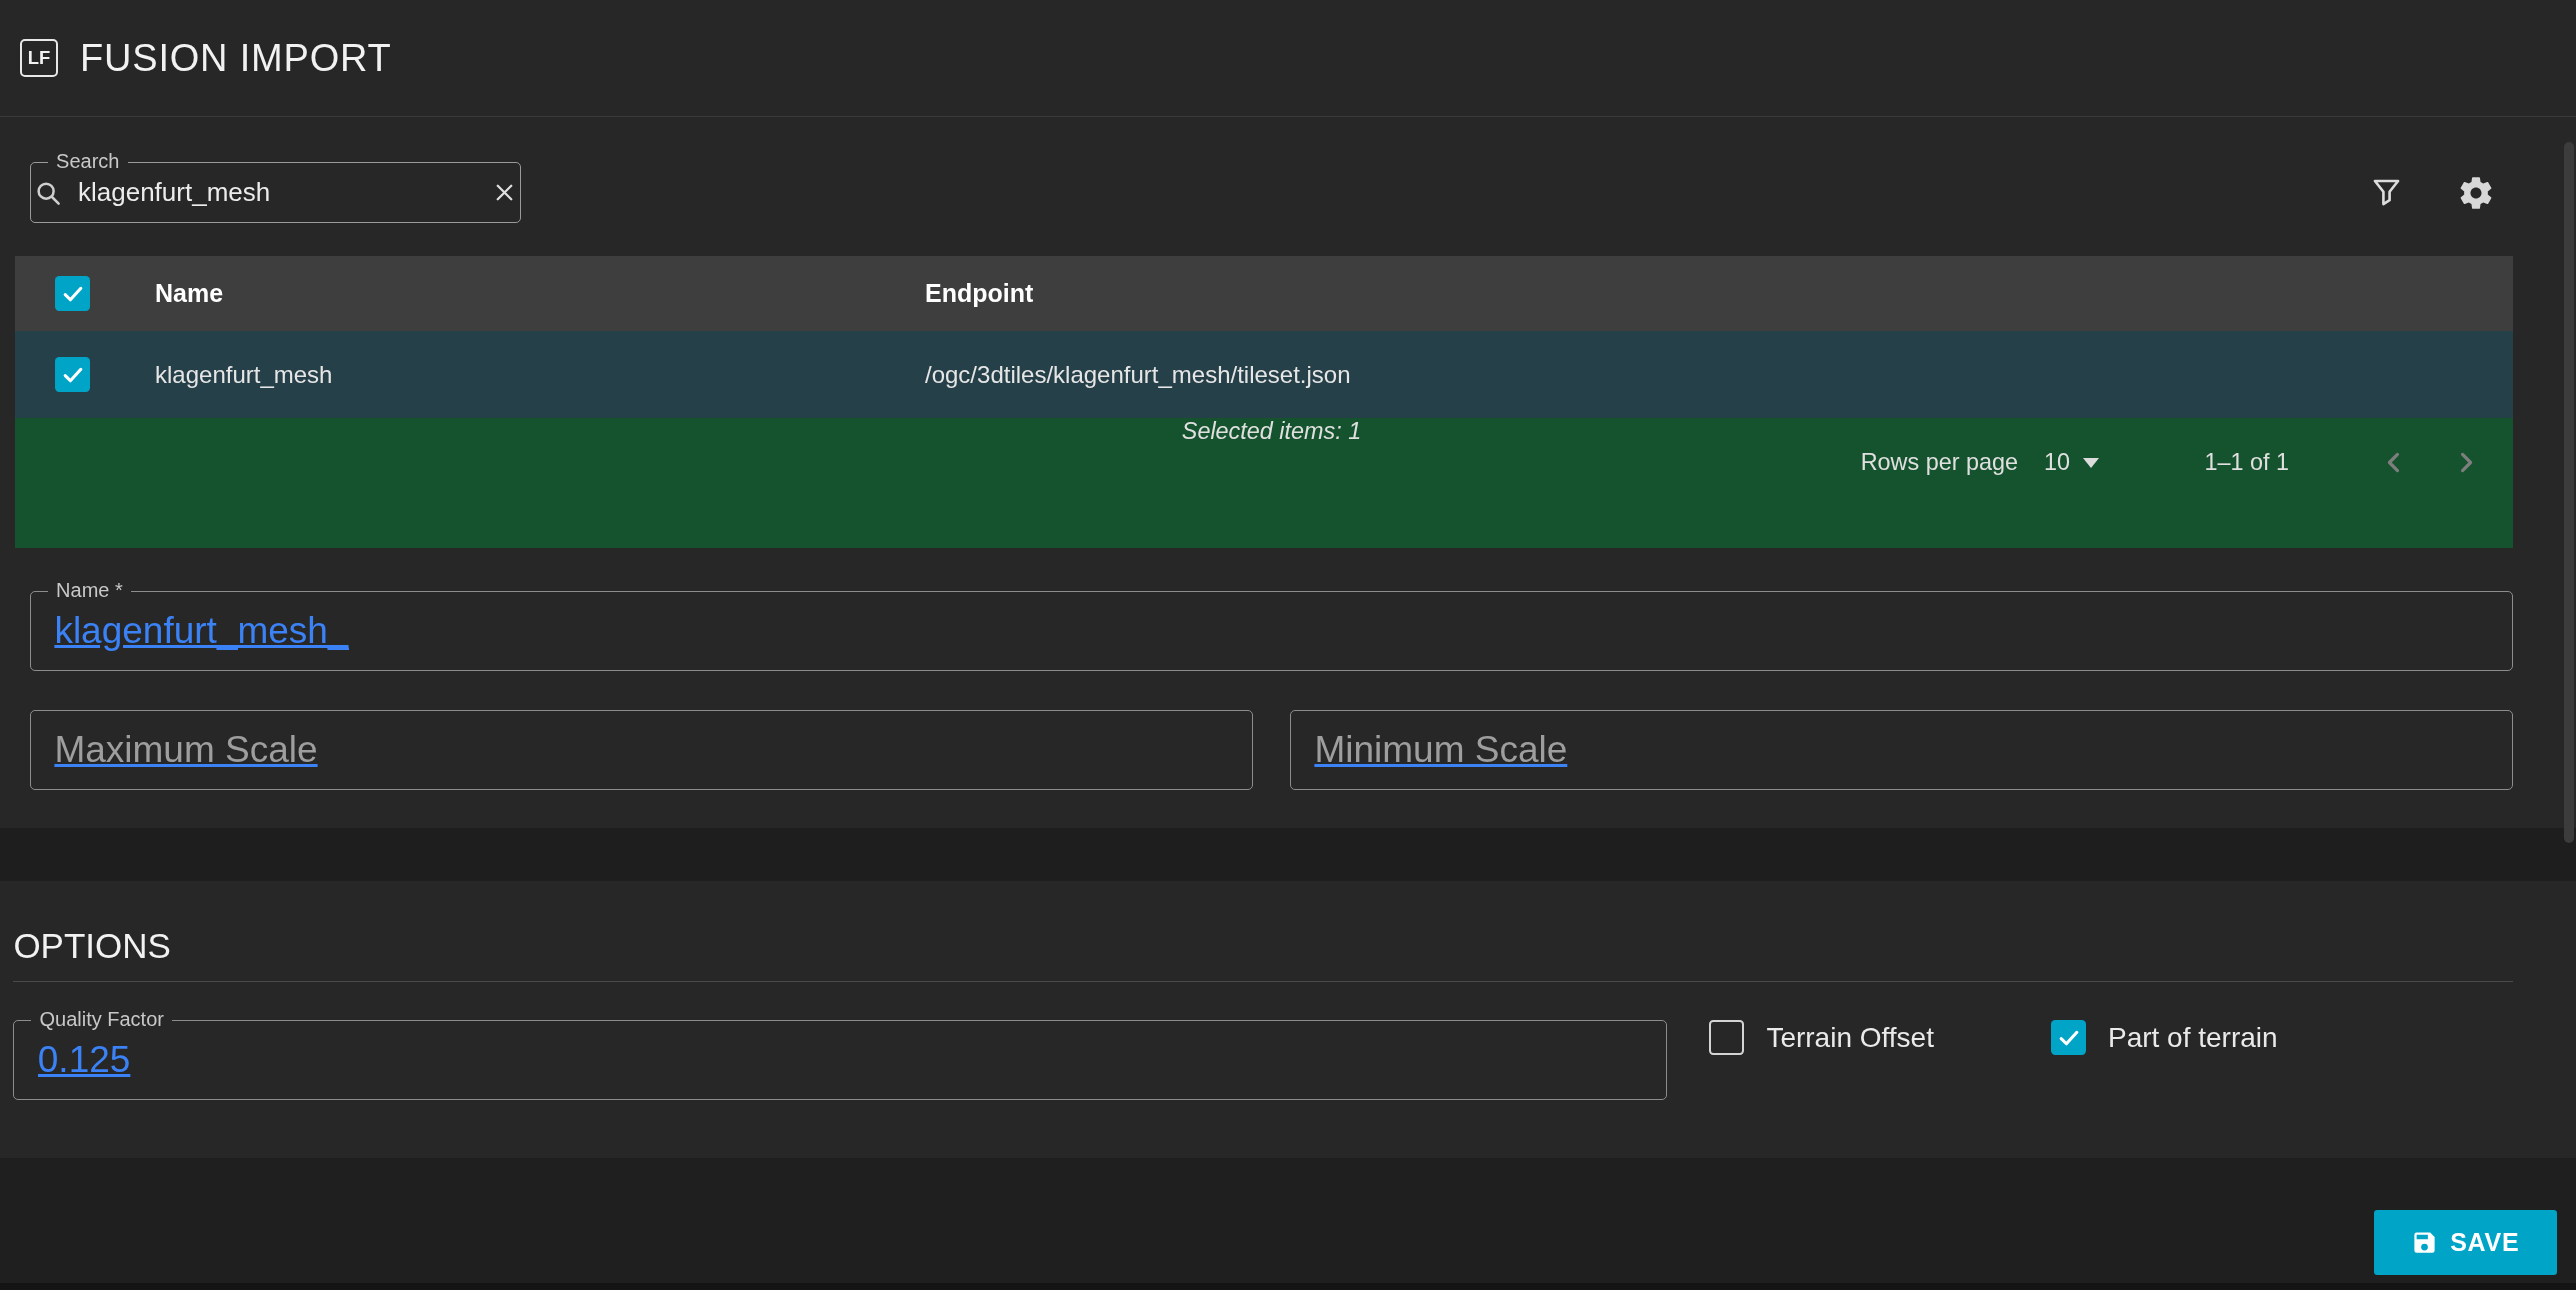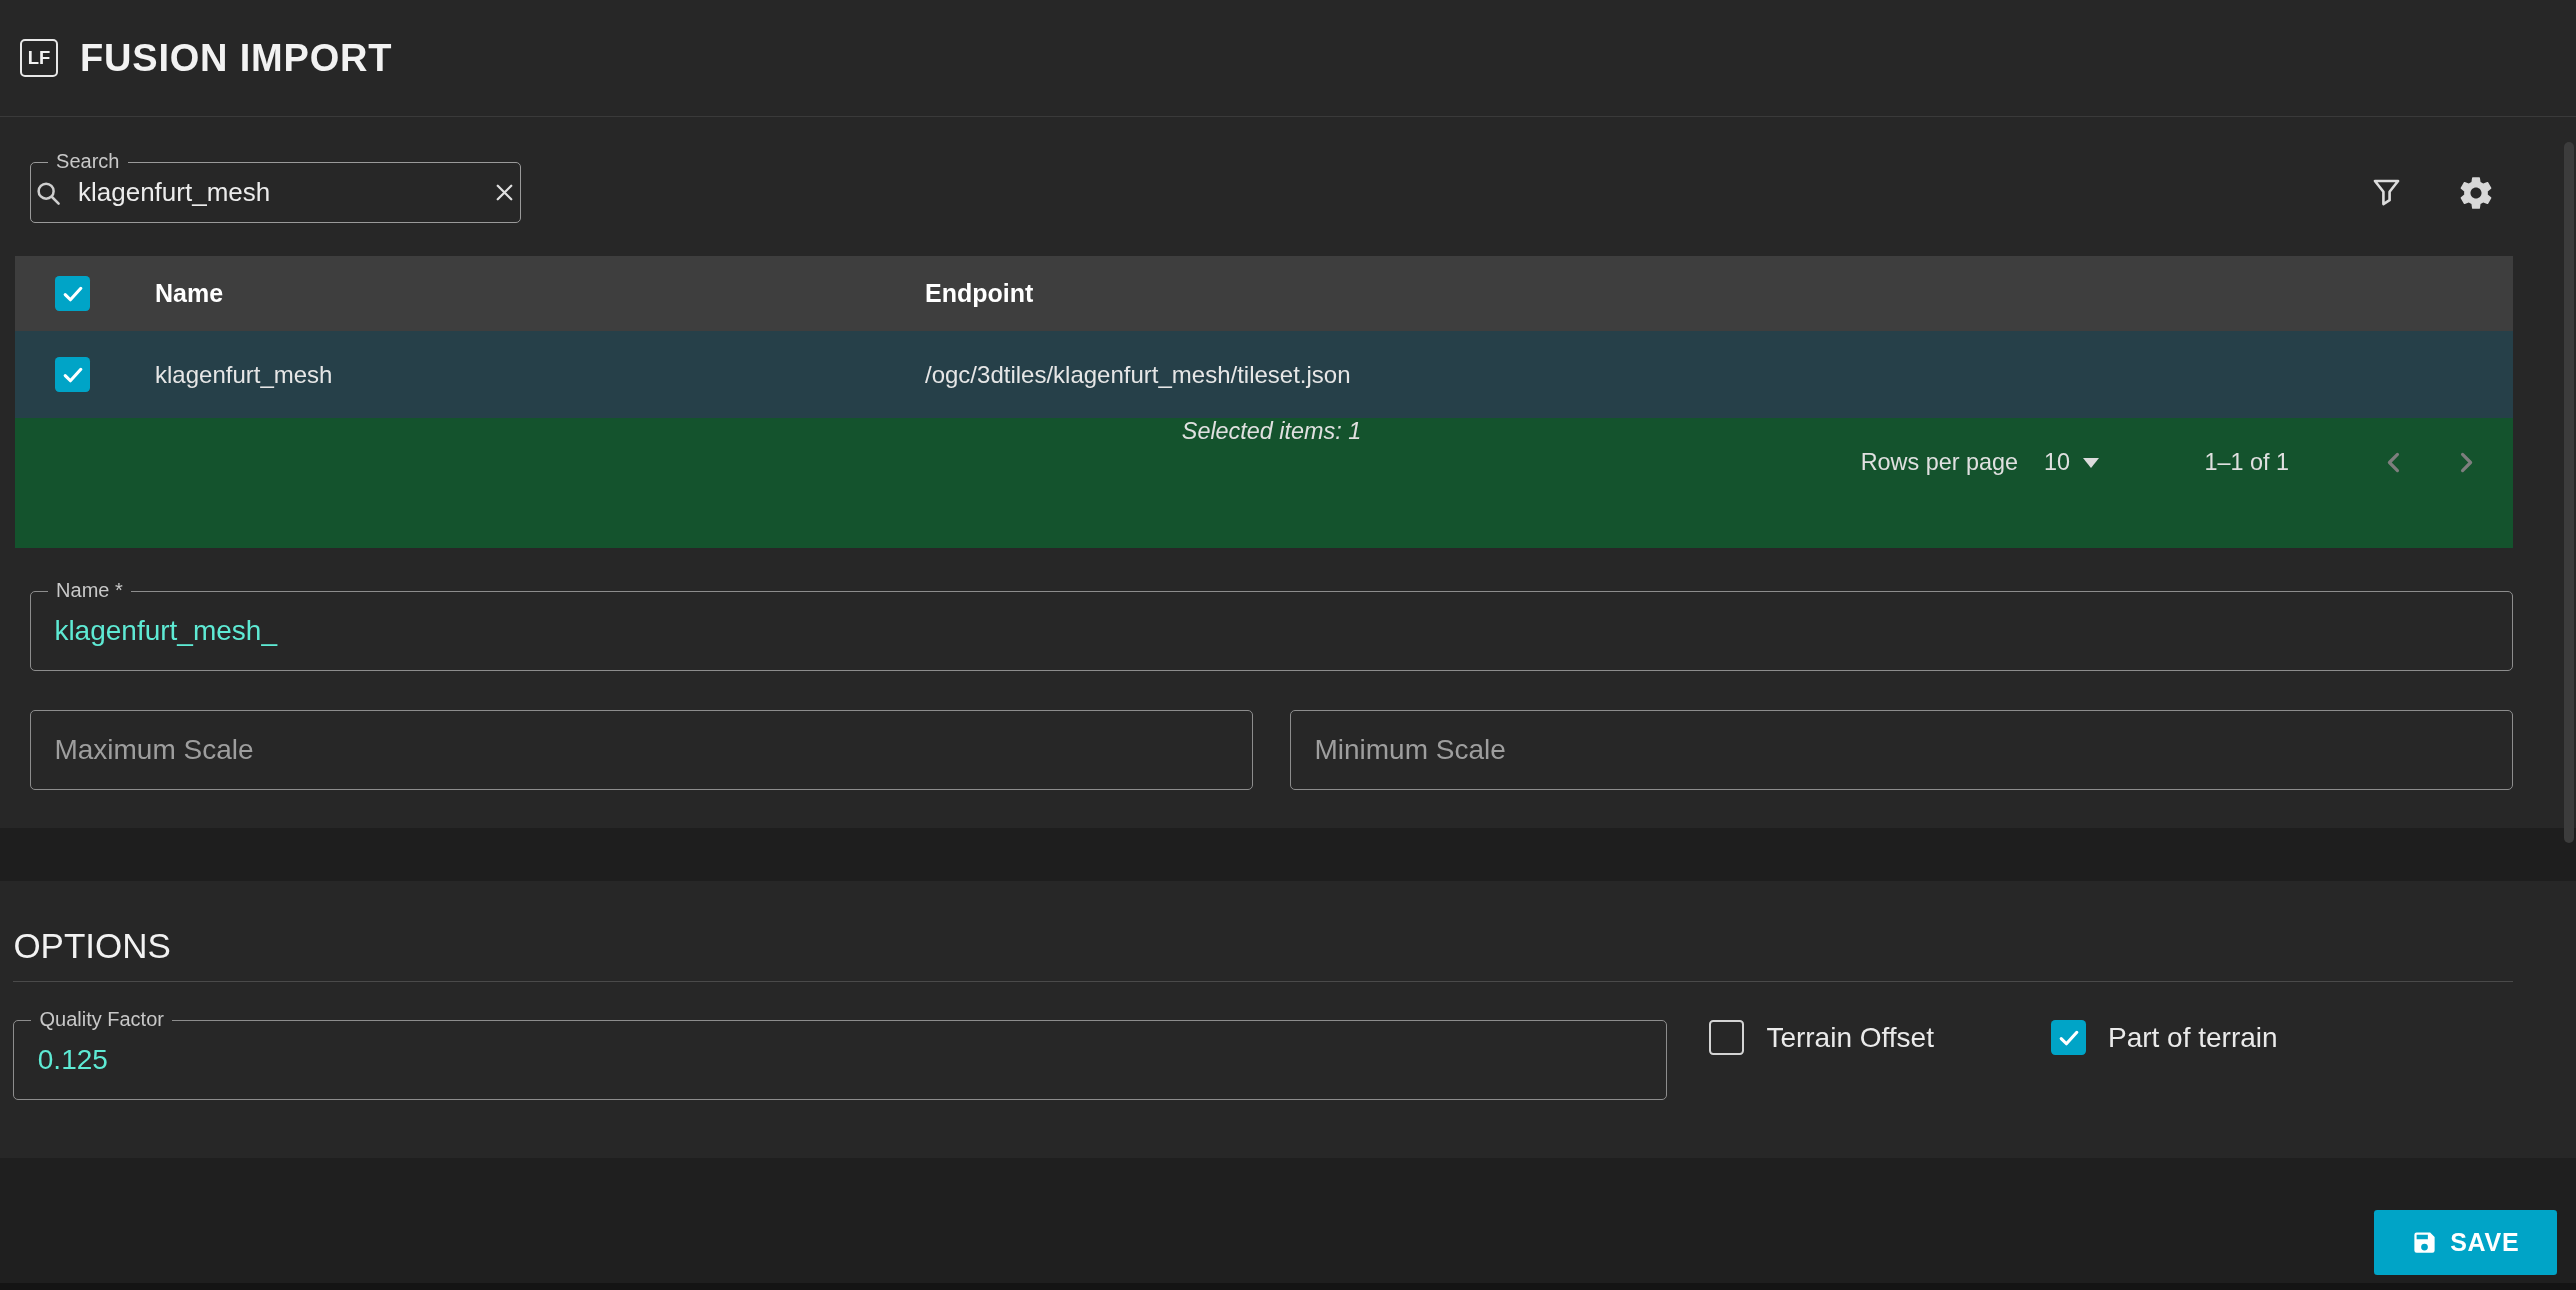--- a/index.html
+++ b/index.html
@@ -27,7 +27,7 @@
     font-size: 18.4px; font-weight: bold; color: #f2f2f2;
   }
   .title {
-    margin: 0; font-size: 38px; font-weight: 700;
+    margin: 0; font-size: 38px; font-weight: 400;
     letter-spacing: 0.8px; color: #f2f2f2;
   }
 

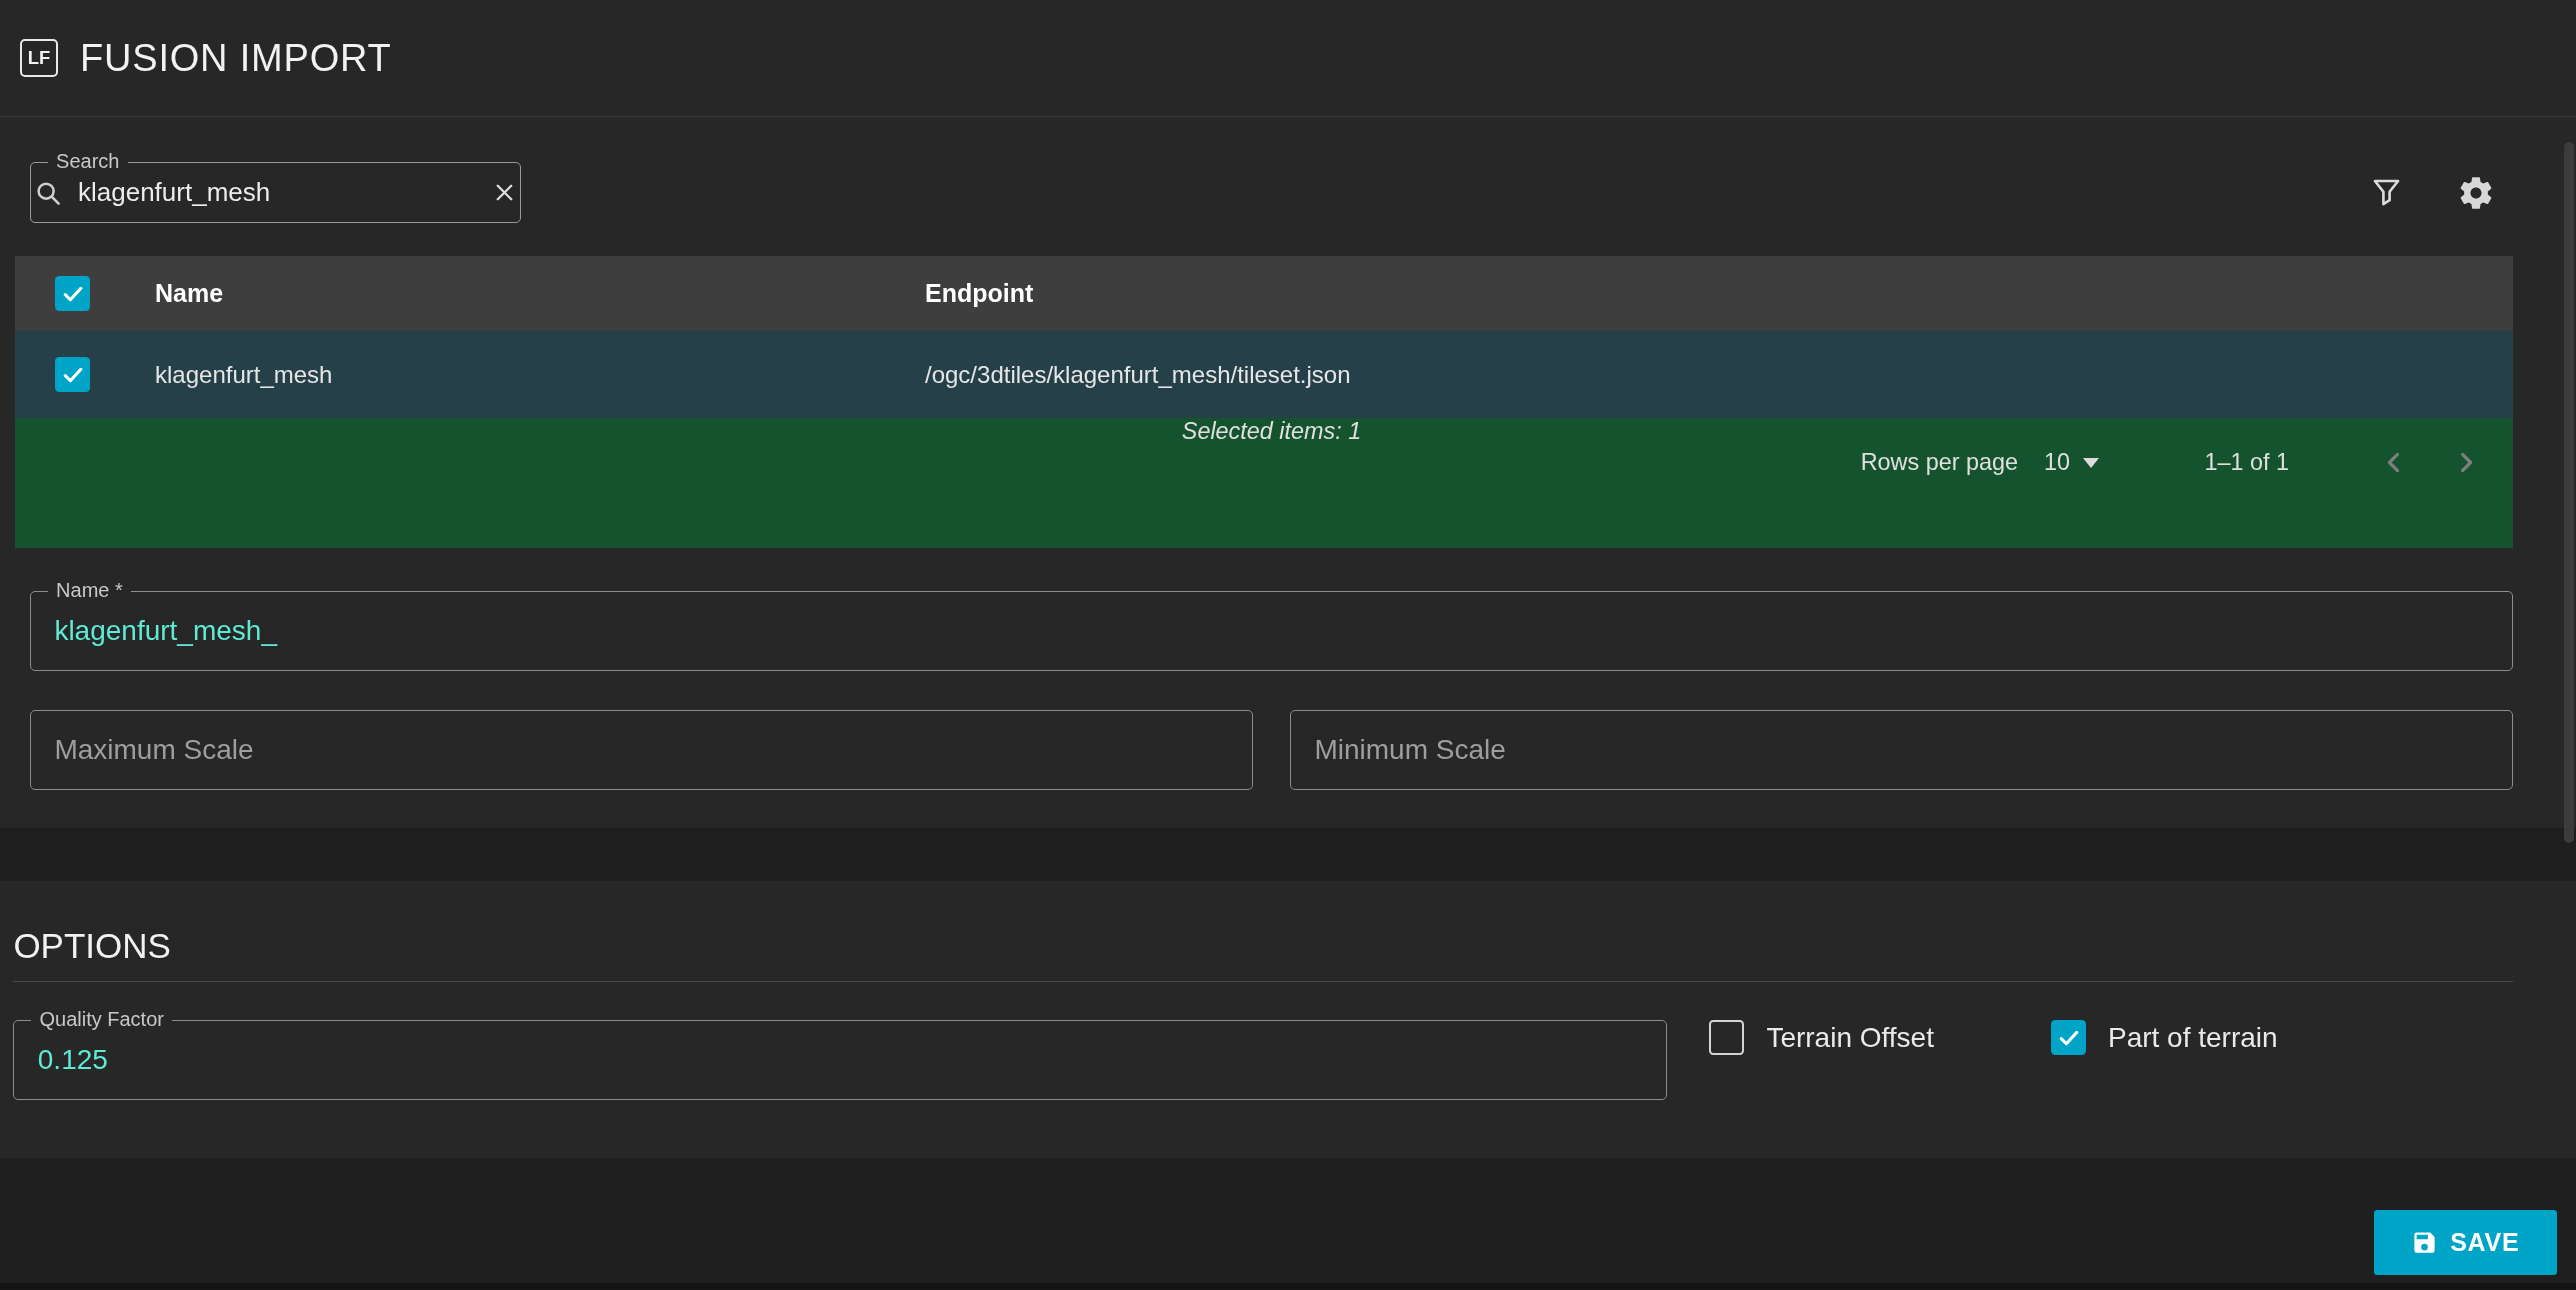--- a/index.html
+++ b/index.html
@@ -114,8 +114,9 @@
   }
   .field input {
     width: 100%; background: transparent; border: 0; outline: none;
-    color: #5eead4; font-size: 28px; font-family: inherit;
+    color: #3b82f6; font-size: 37px; font-family: inherit;
     padding: 0 23.4px;
+    text-decoration: underline;
   }
   .field input::placeholder { color: #9e9e9e; opacity: 1; }
   .name-field { margin: 43px 63px 0 30px; }

